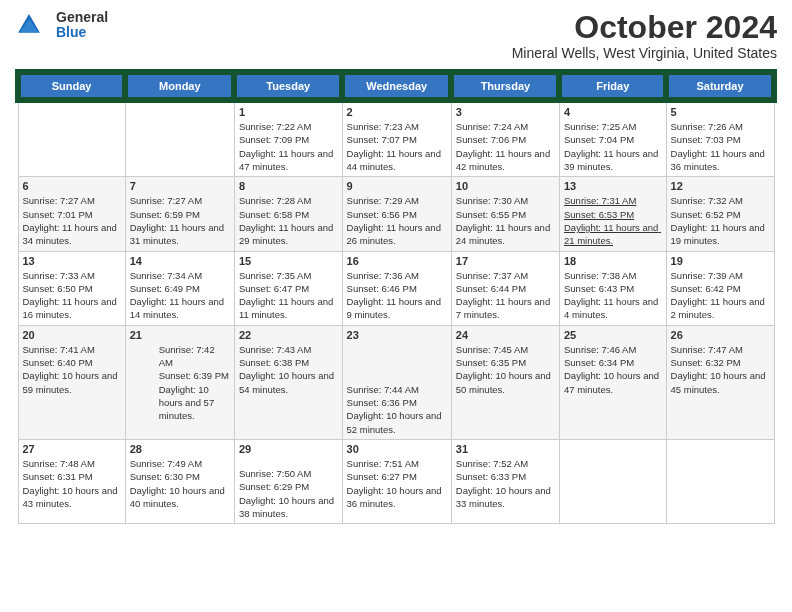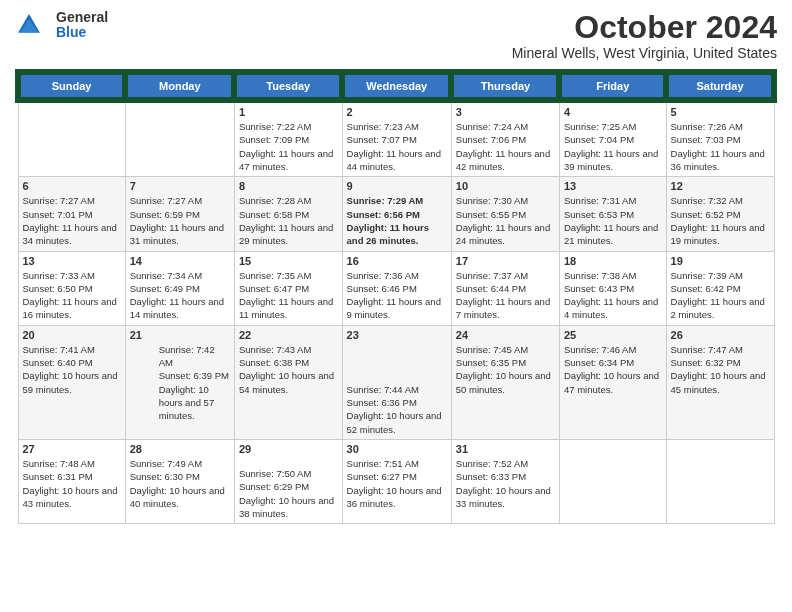--- a/index.html
+++ b/index.html
@@ -189,7 +189,7 @@
           </td>
           <td>
             <span class="day-number">9</span>
-            <div class="day-info" style="white-space: pre-wrap; font-weight: bold;">Sunrise: 7:29 AM
+            <div class="day-info" style="white-space: pre-wrap;">Sunrise: 7:29 AM
 Sunset: 6:56 PM
 Daylight: 11 hours and 26 minutes.</div>
           </td>

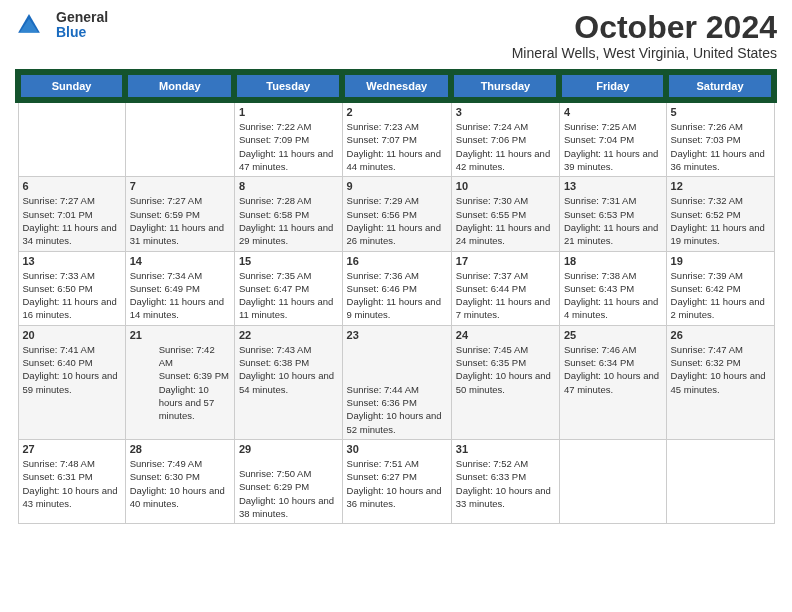--- a/index.html
+++ b/index.html
@@ -201,7 +201,7 @@
           </td>
           <td>
             <span class="day-number">13</span>
-            <div class="day-info" style="white-space: pre-wrap;">Sunrise: 7:31 AM
+            <div class="day-info" style="white-space: pre-wrap; text-decoration: underline;">Sunrise: 7:31 AM
 Sunset: 6:53 PM
 Daylight: 11 hours and 21 minutes.</div>
           </td>

